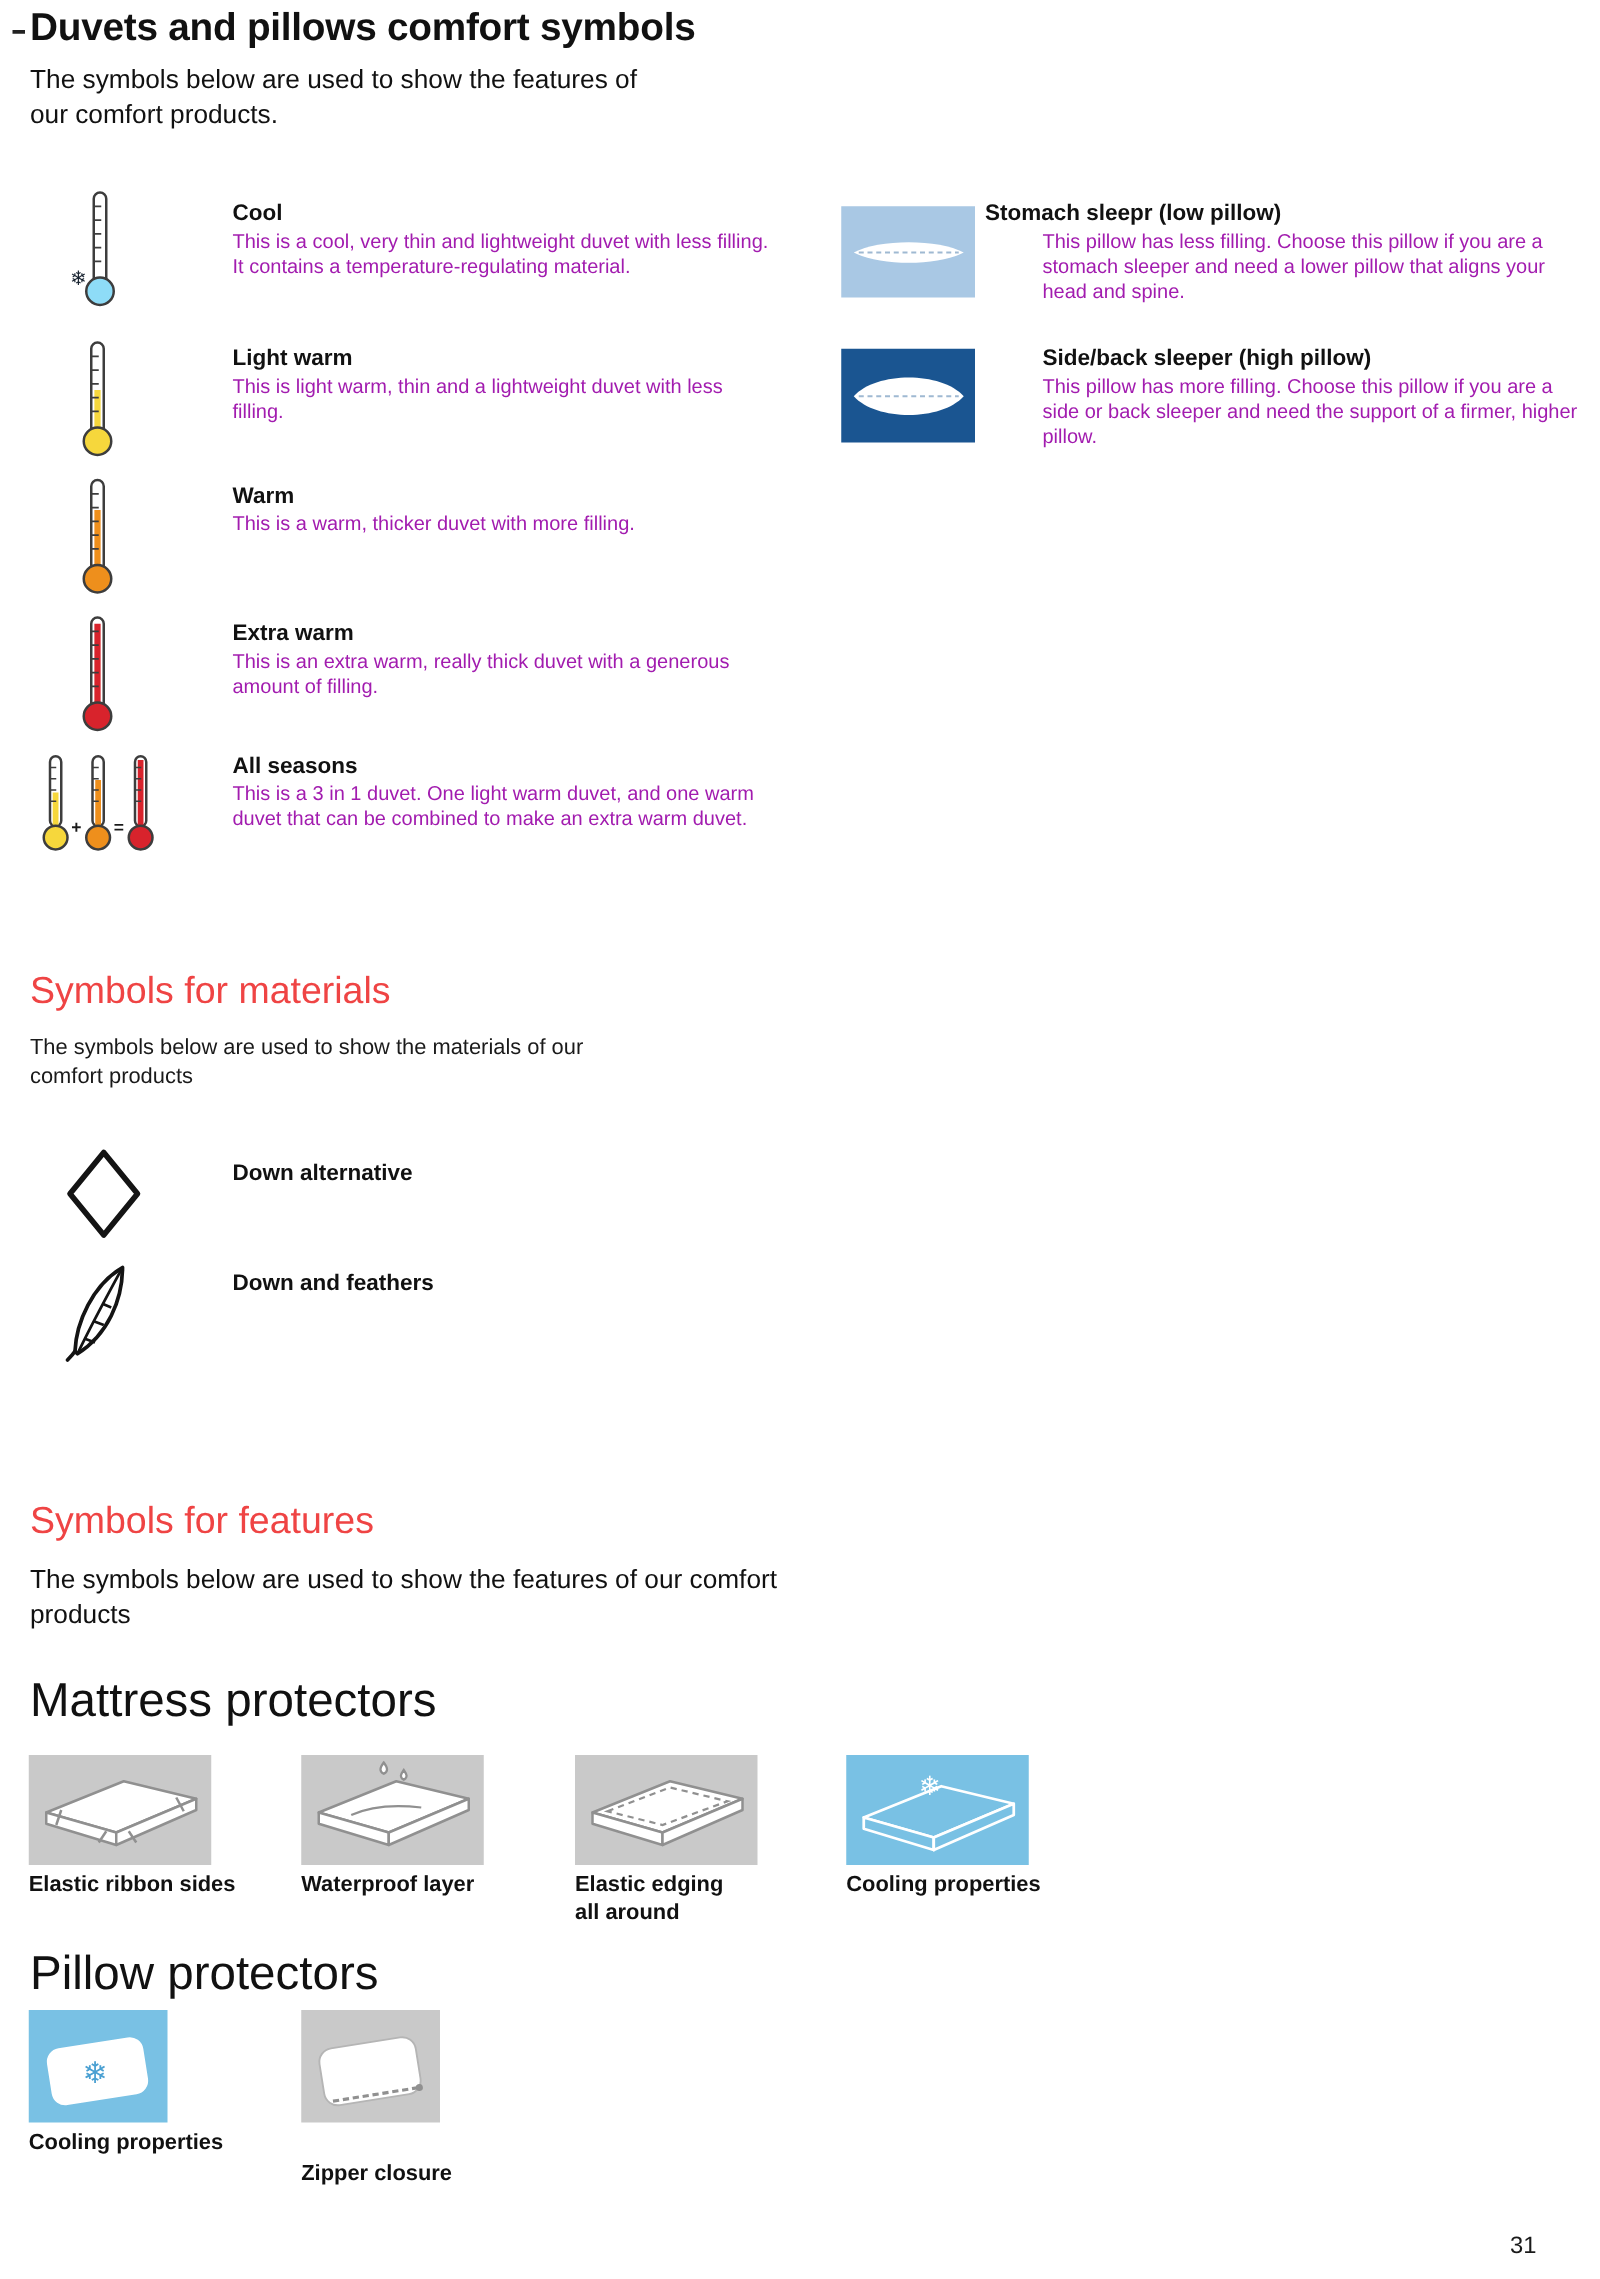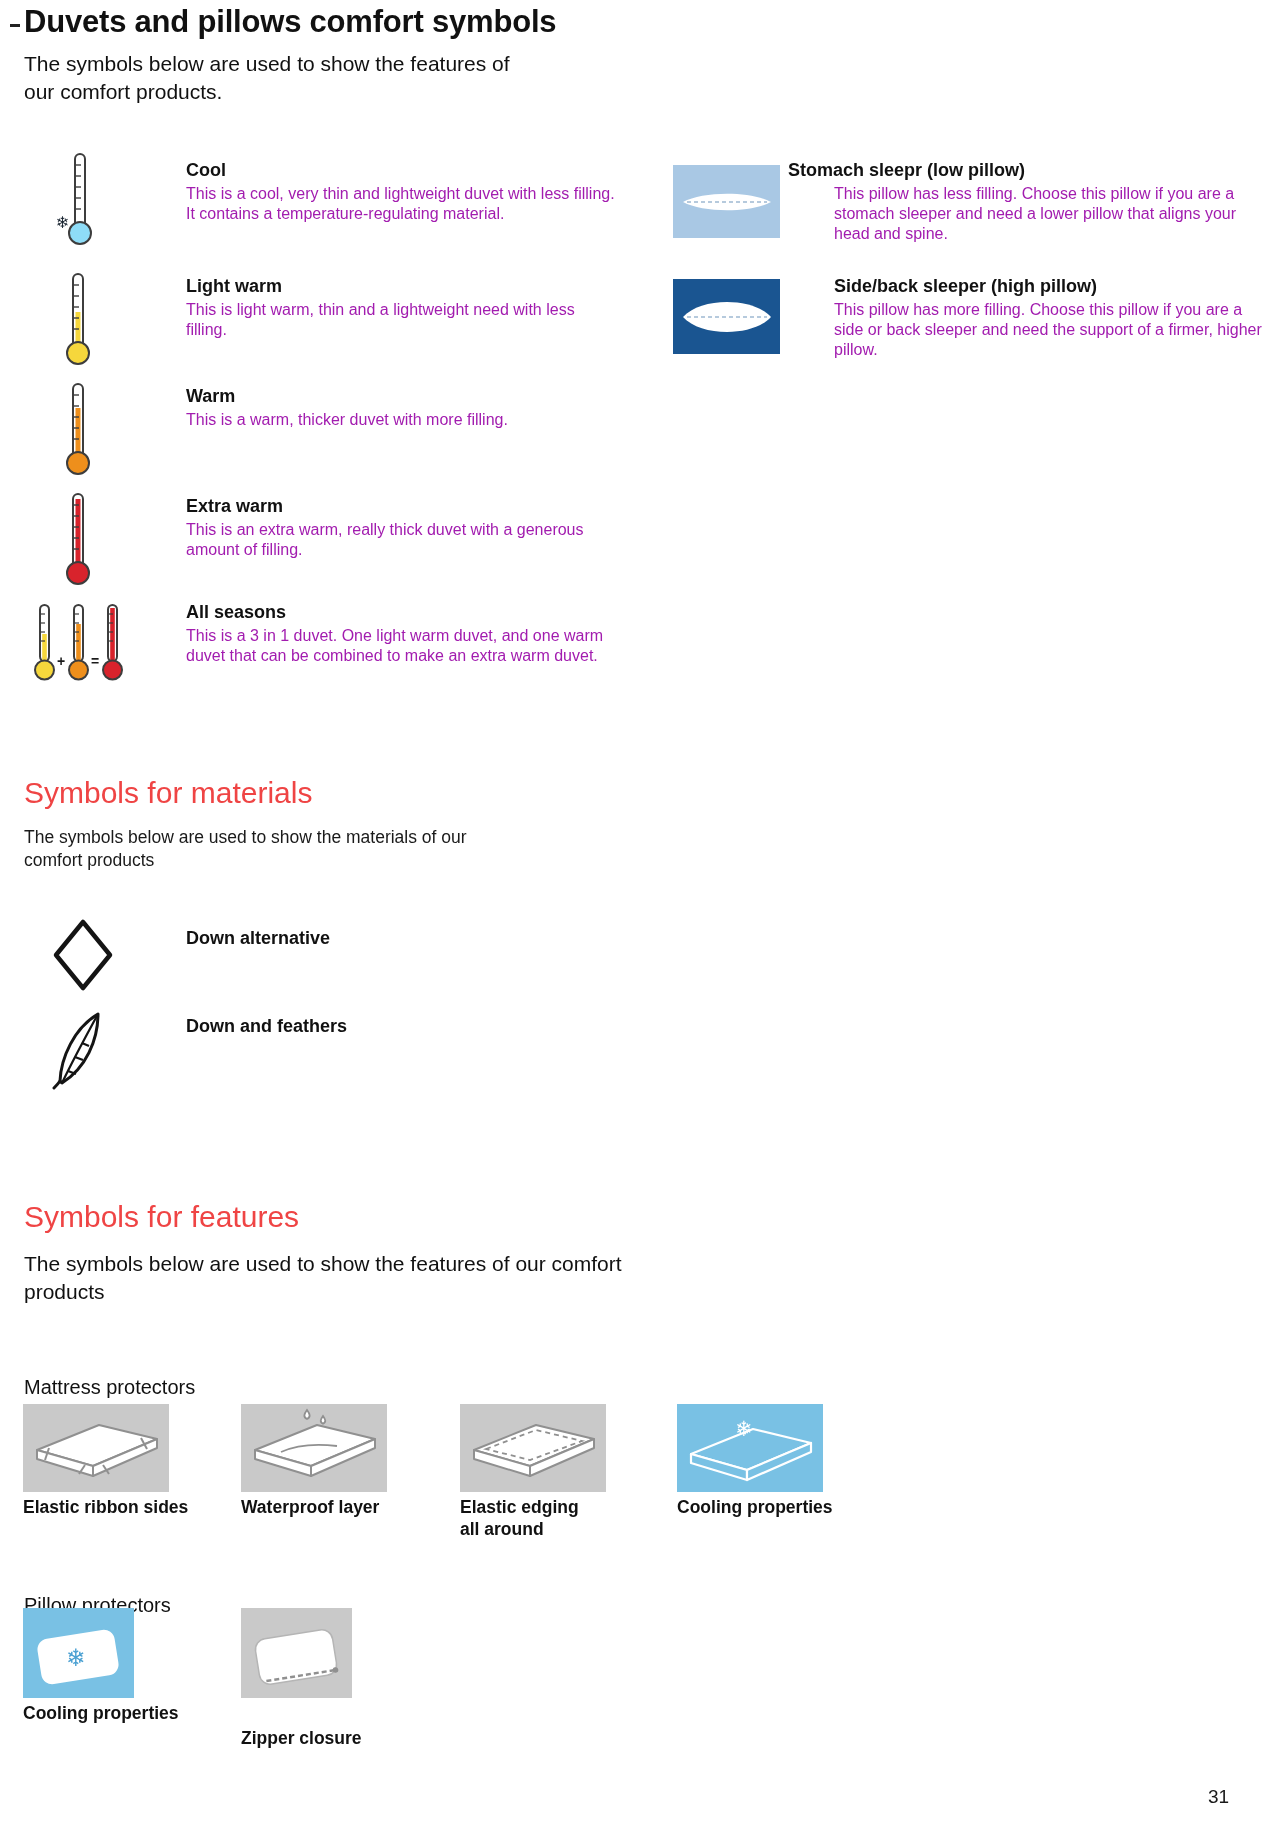--- a/index.html
+++ b/index.html
@@ -59,7 +59,7 @@
   </svg>
 </div>
 <div class="abs item-label" style="left:186px; top:276px;">Light warm</div>
-<div class="abs item-desc" style="left:186px; top:300px; width:432px;">This is light warm, thin and a lightweight need with less filling.</div>
+<div class="abs item-desc" style="left:186px; top:300px; width:432px;">This is light warm, thin and a lightweight duvet with less filling.</div>
 
 <div class="abs icon-box" style="left:64px; top:382px;">
   <svg width="30" height="94" viewBox="0 0 30 94">

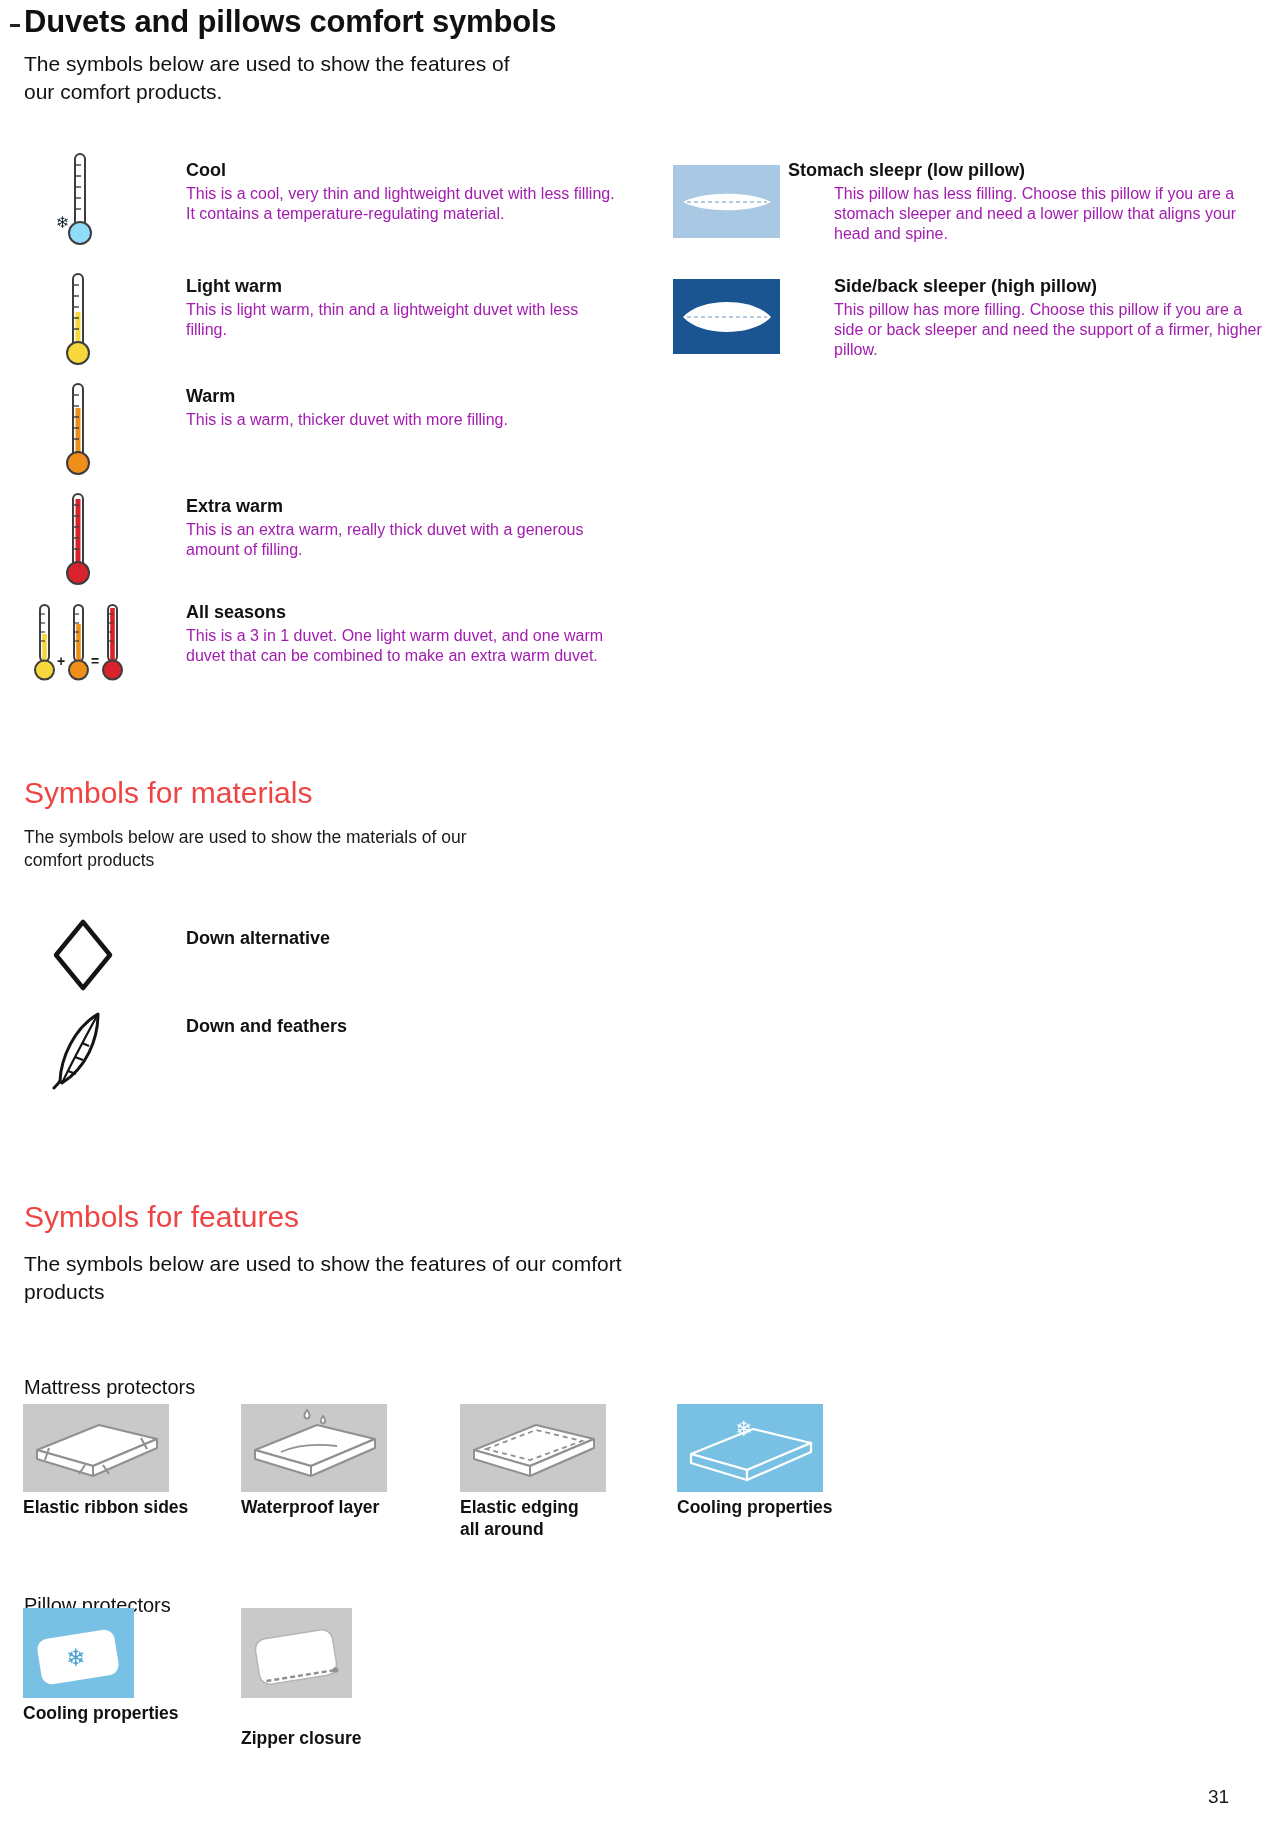--- a/index.html
+++ b/index.html
@@ -10,7 +10,7 @@
   .abs { position:absolute; }
   .page-title { font-size:31px; font-weight:600; color:#111; letter-spacing:-0.2px; }
   .section-title { font-size:30px; font-weight:400; color:#ef4444; }
-  .sub-section-title { font-size:20px; font-weight:400; color:#111;margin-top:36px; }
+  .sub-section-title { font-size:38px; font-weight:400; color:#111; }
   .lead { font-size:21px; line-height:28px; color:#111; }
   .small-lead { font-size:17.5px; line-height:23px; color:#1a1a1a; }
   .item-label { font-size:18px; font-weight:700; color:#111; }

